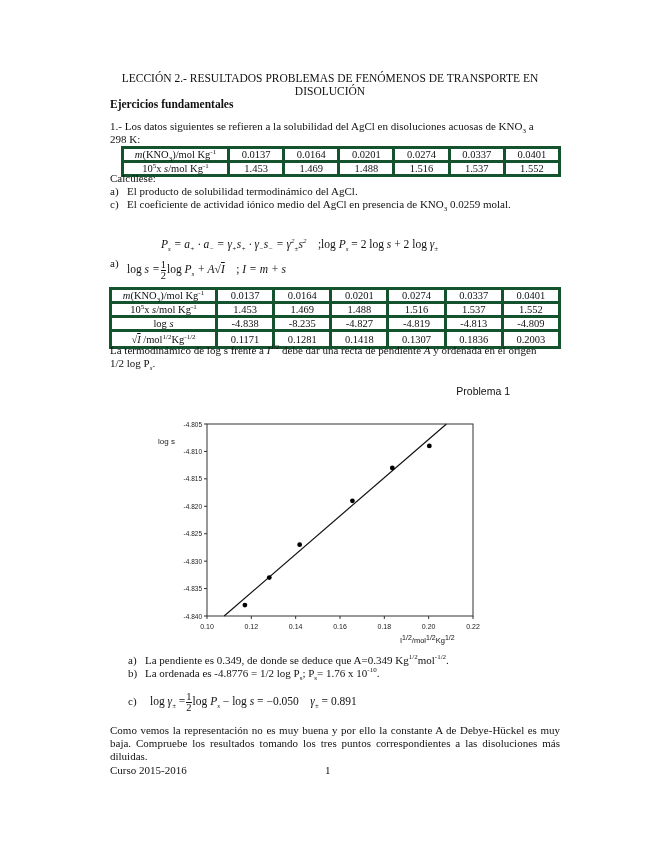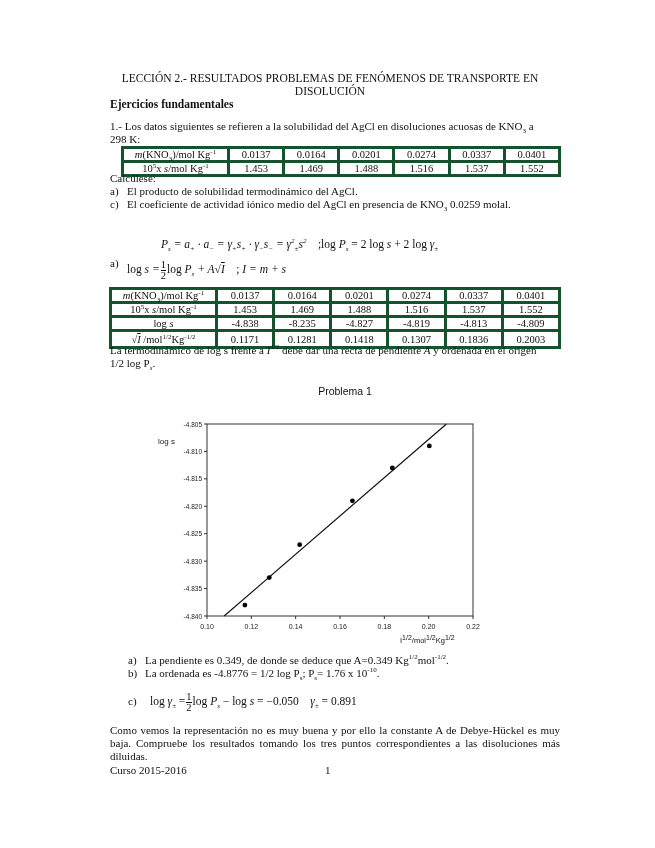--- a/index.html
+++ b/index.html
@@ -119,7 +119,7 @@
   <span>1/2 log P</span><sub style="font-style:italic;">s</sub><span>.</span>
 </div>
 
-<div class="abs chart-text" style="left:150px; top:385px; width:360px; text-align:center; font-size:10.5px; padding-left:30px; box-sizing:border-box;">Problema 1</div>
+<div class="abs chart-text" style="left:150px; top:385px; width:360px; text-align:right; font-size:10.5px; padding-left:30px; box-sizing:border-box;">Problema 1</div>
 
 <svg class="abs" style="left:150px; top:410px;" width="350" height="240" xmlns="http://www.w3.org/2000/svg">
 

